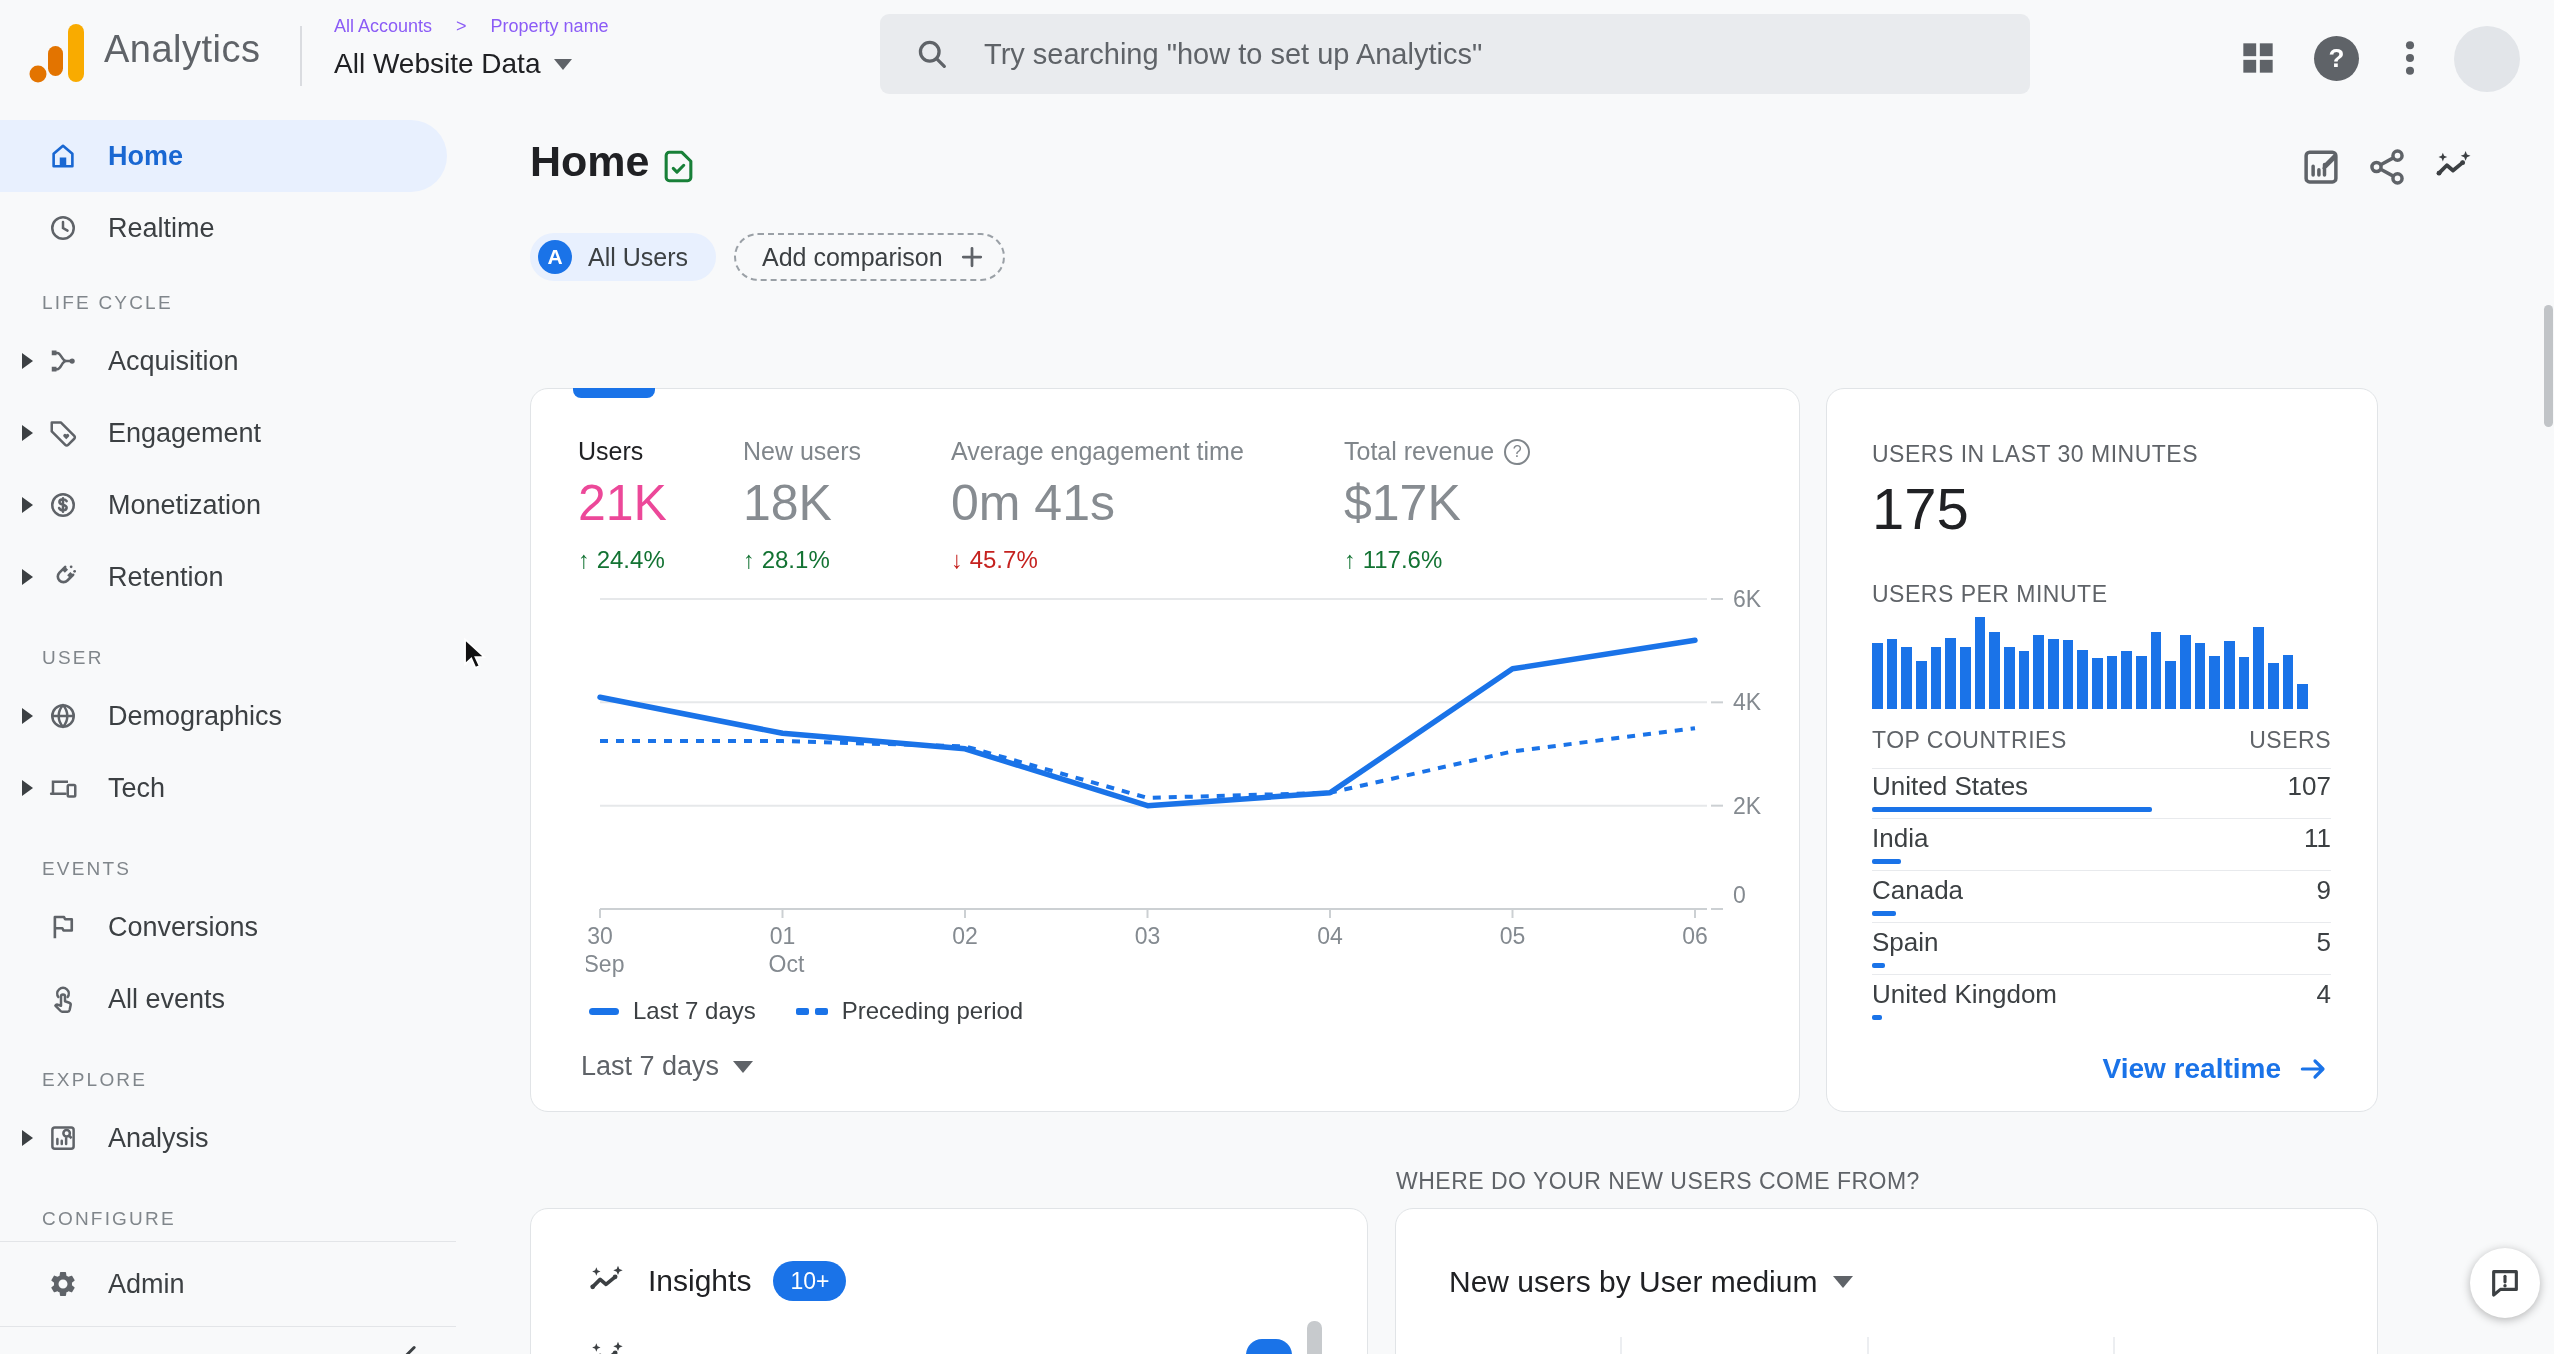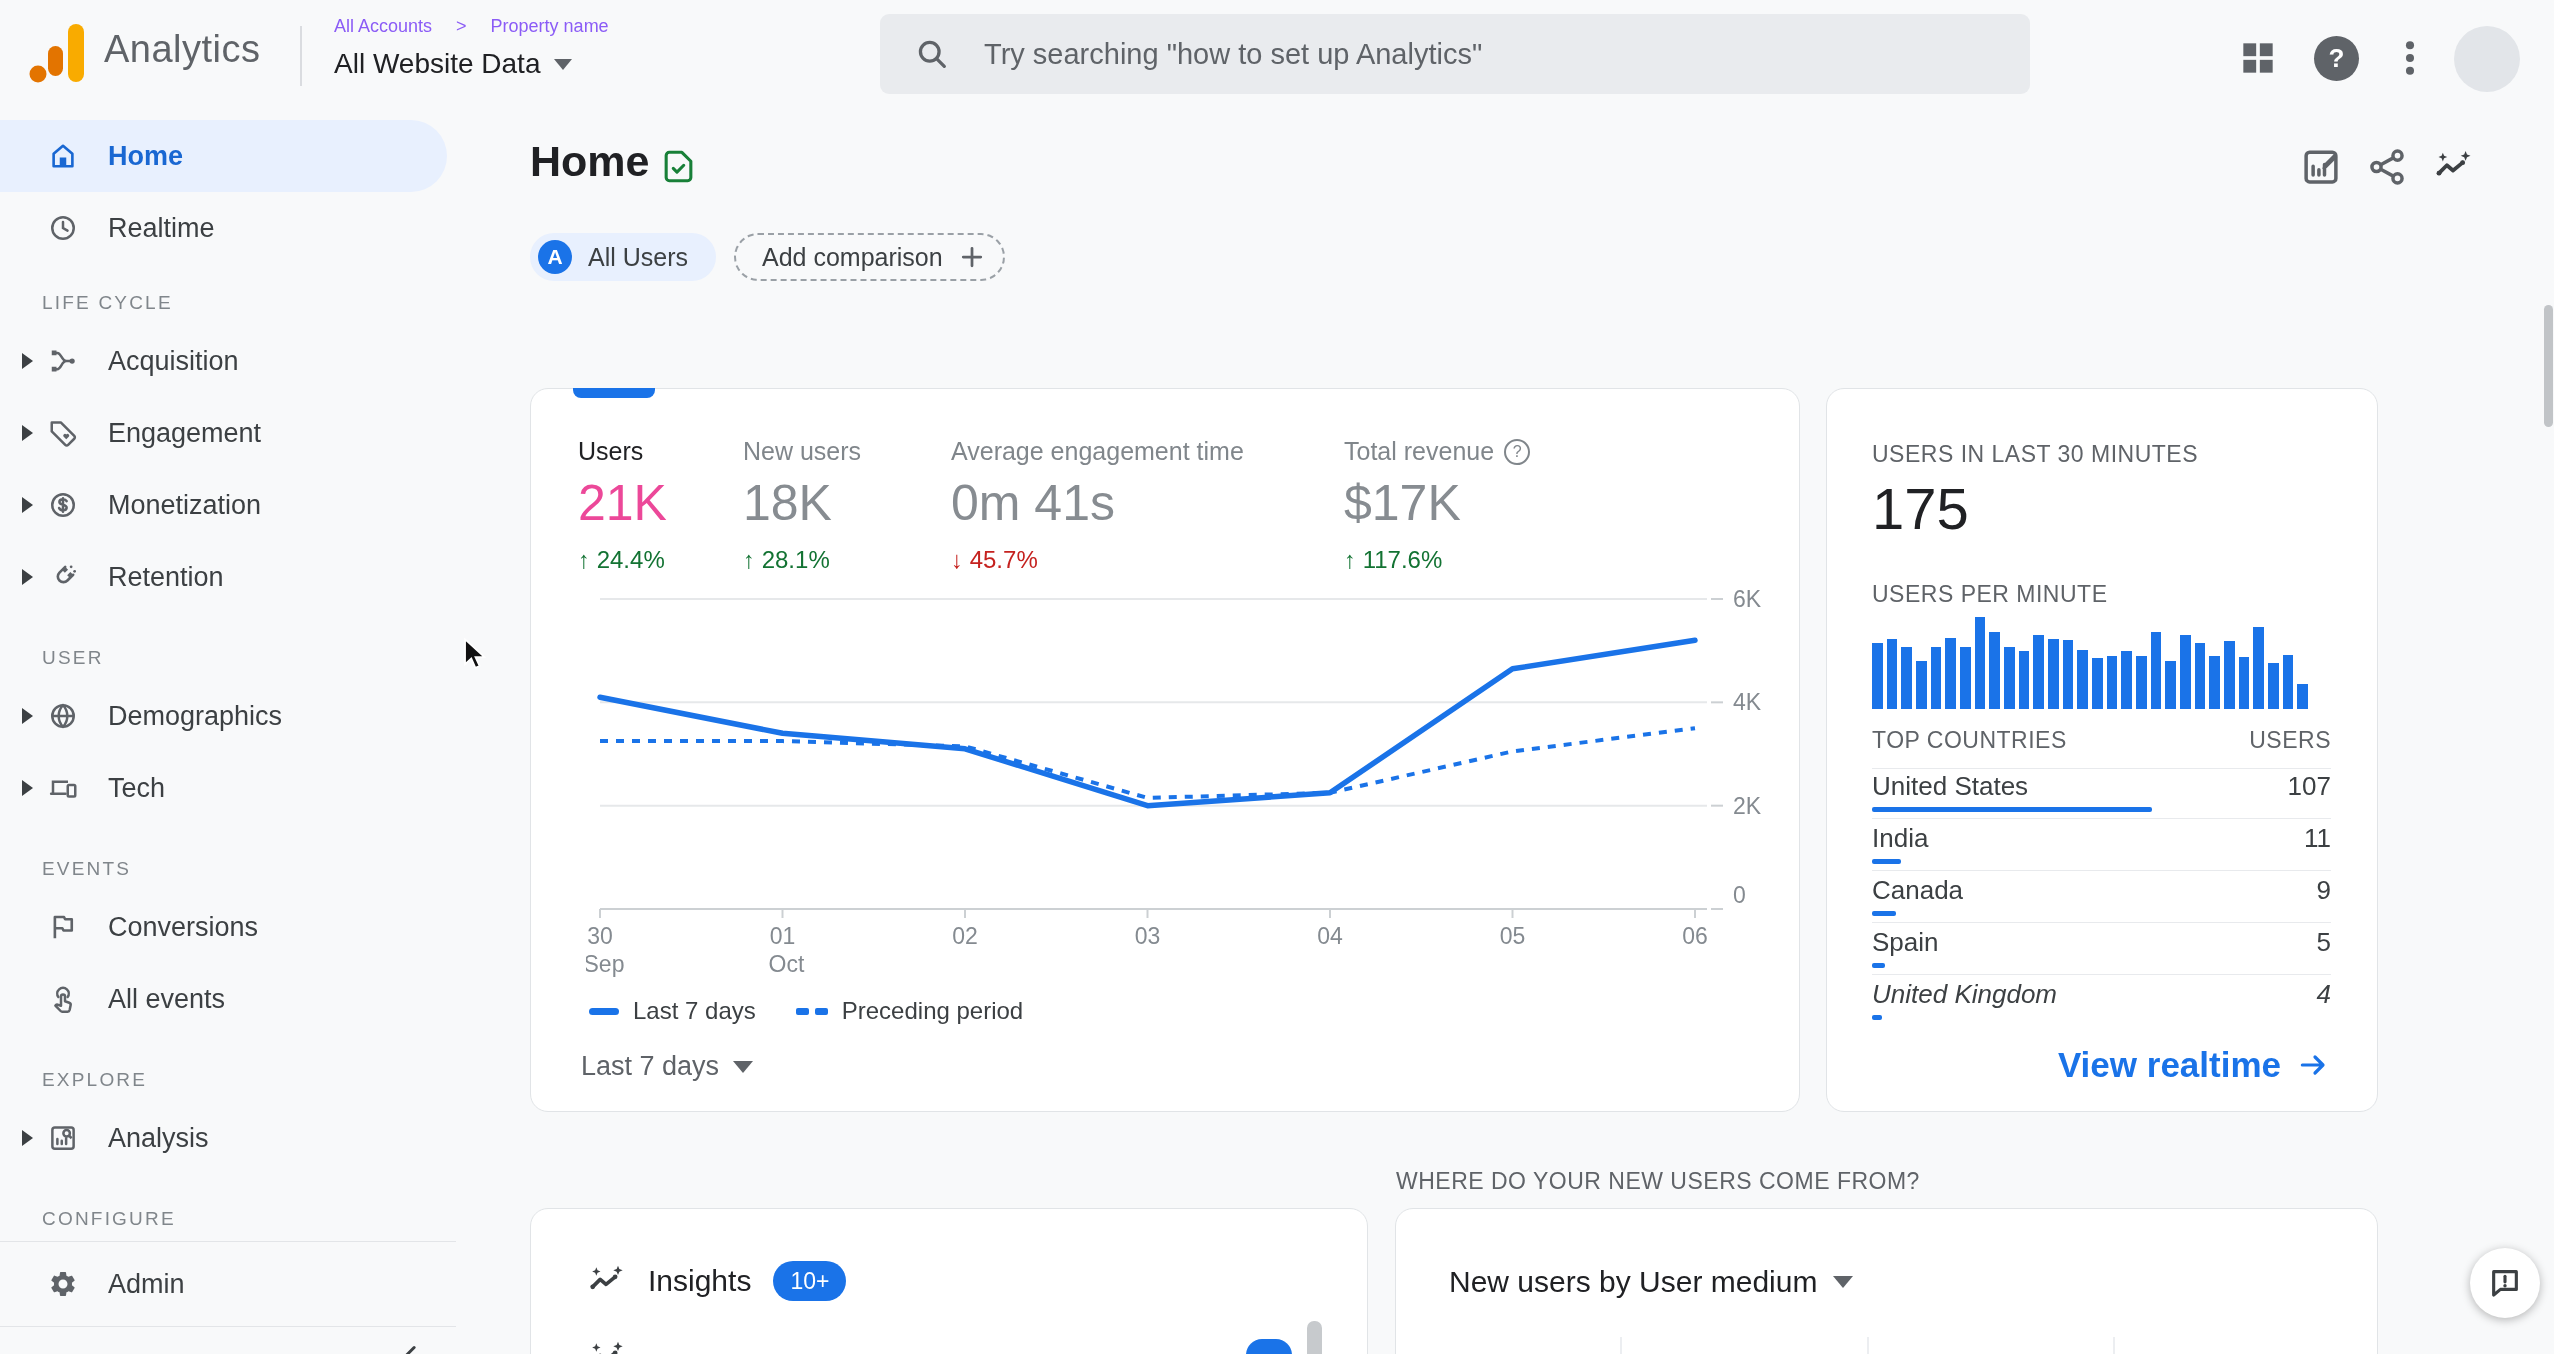--- a/index.html
+++ b/index.html
@@ -81,7 +81,7 @@
   .rt-head { position:absolute; left:45px; top:338px; width:459px; display:flex; justify-content:space-between; font-size:23px; color:#5f6368; letter-spacing:.5px; padding-bottom:14px; border-bottom:1px solid #e8eaed; }
   .rt-countries { position:absolute; left:45px; top:378px; width:459px; }
   .ct-row { position:relative; height:52px; border-bottom:1px solid #e8eaed; cursor:default; }
-  .ct-row:last-child { border-bottom:none;font-style:italic; }
+  .ct-row:last-child { border-bottom:none; }
   .ct-name { position:absolute; left:0; top:4px; font-size:26px; color:#3c4043; }
   .ct-val { position:absolute; right:0; top:4px; font-size:26px; color:#3c4043; }
   .ct-bar { position:absolute; left:0; top:40px; height:5px; background:#1a73e8; border-radius:2px; }

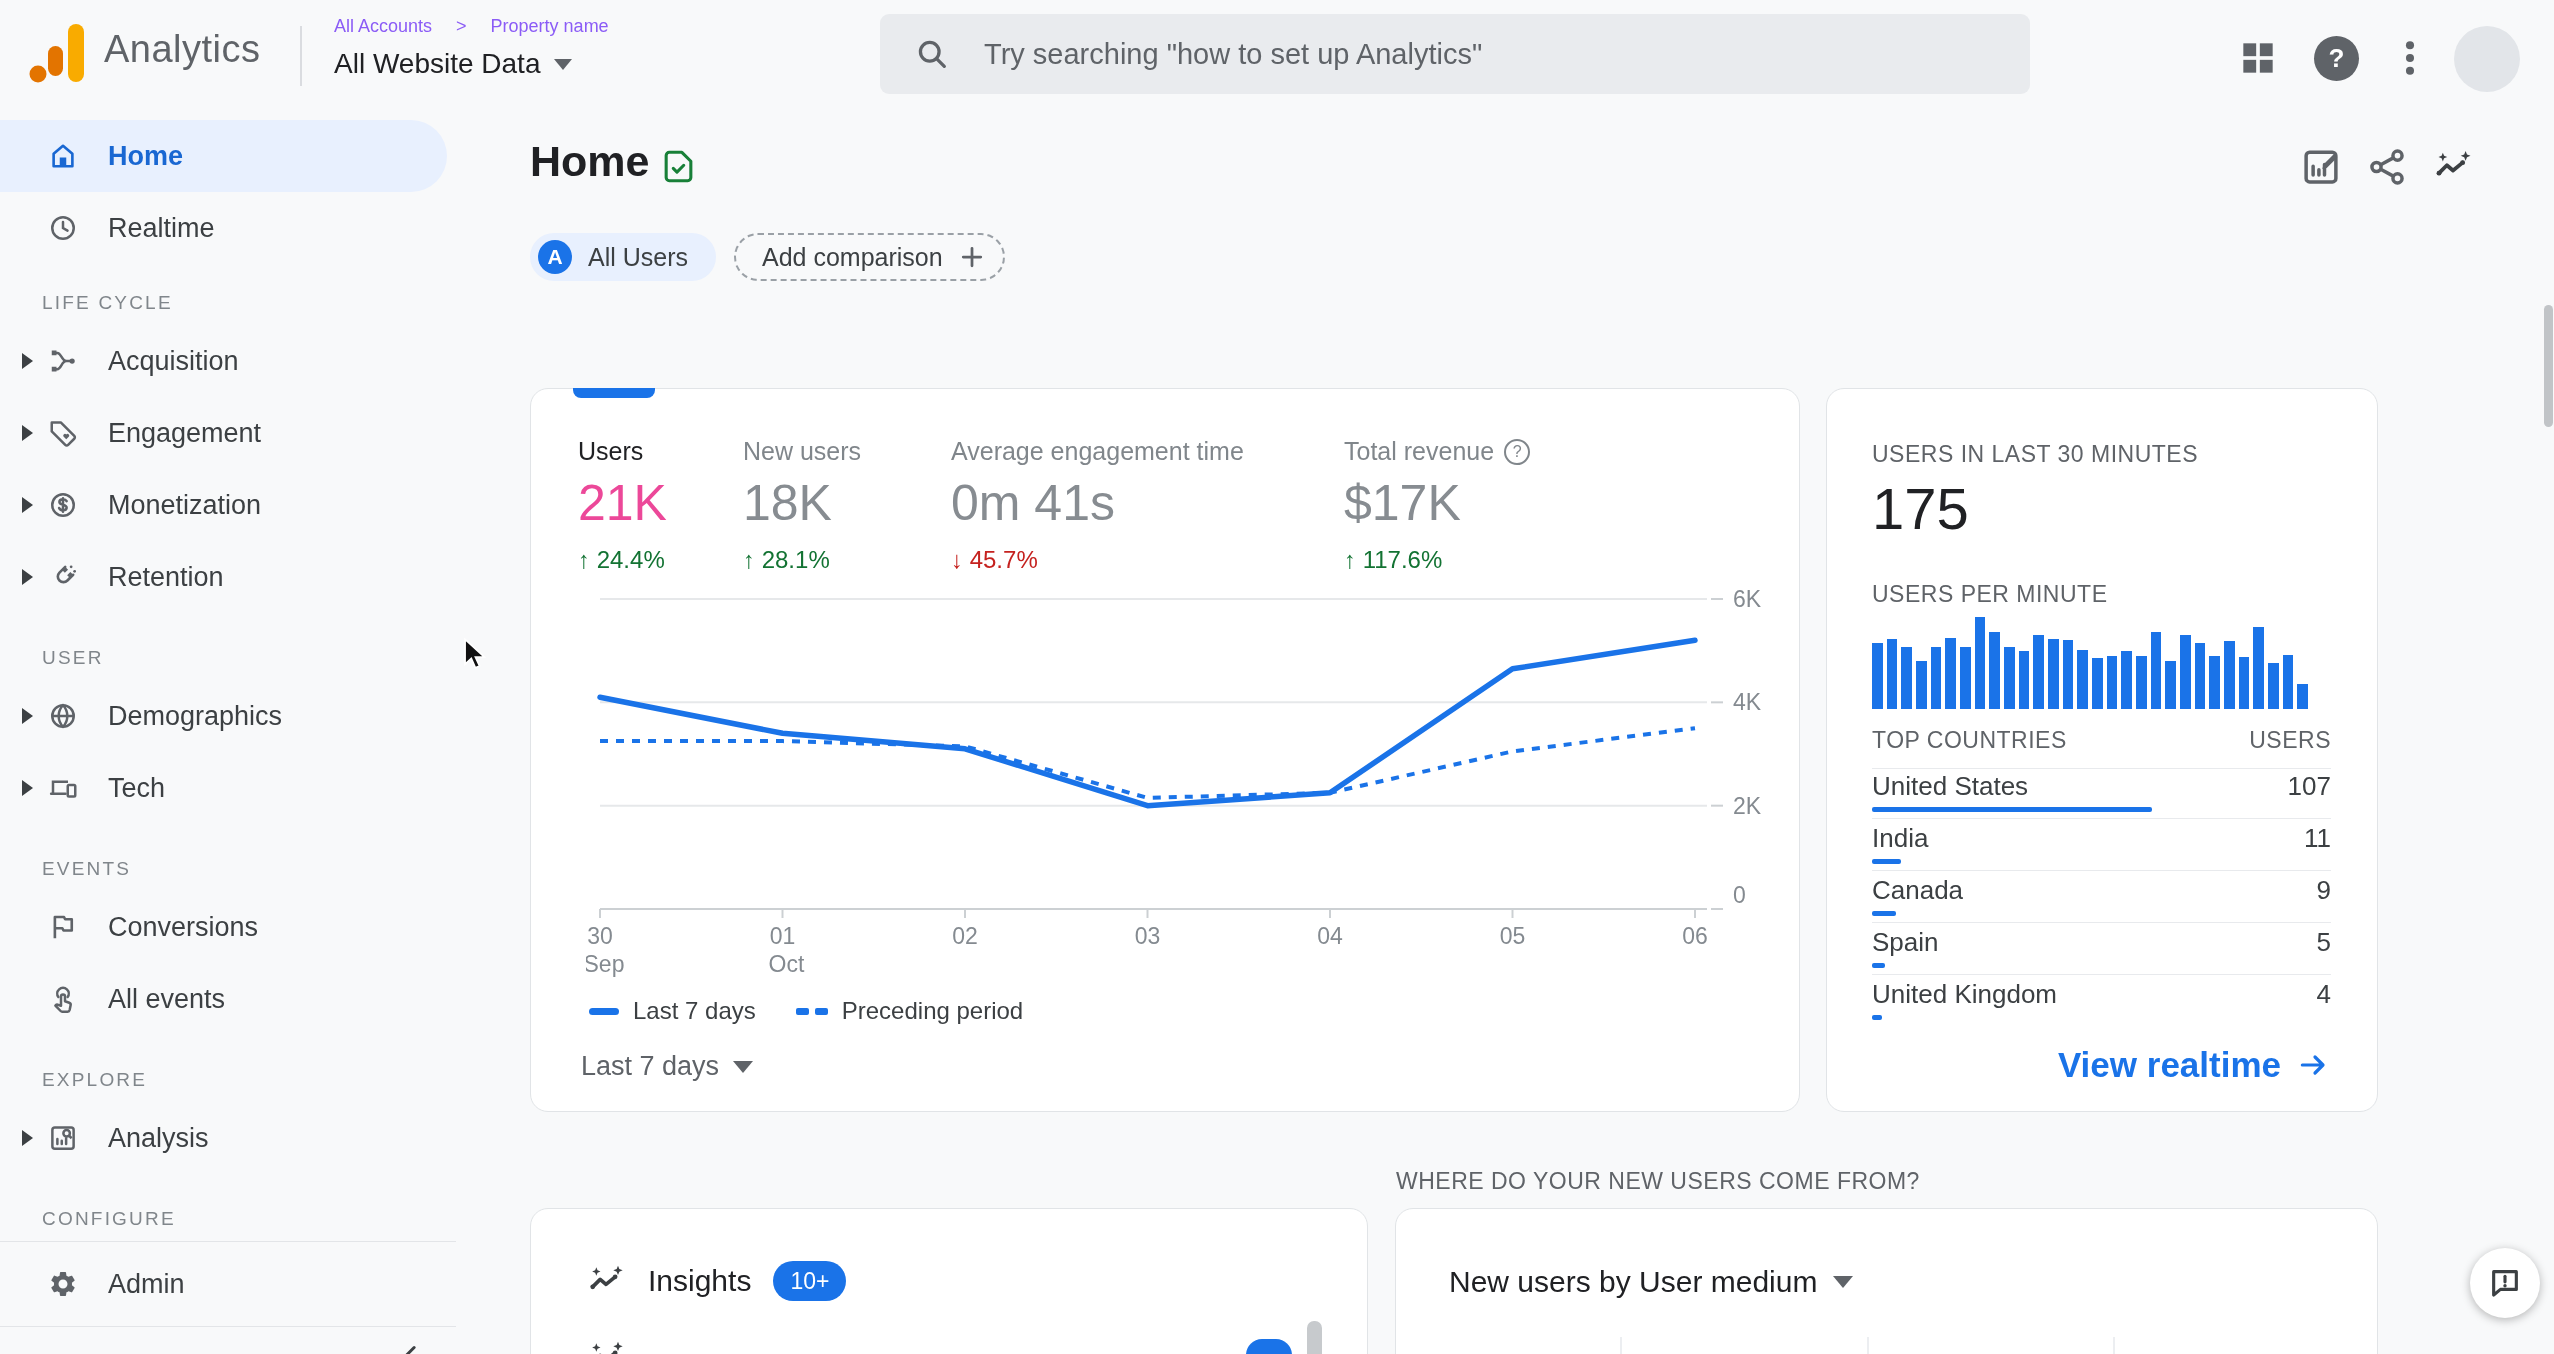--- a/index.html
+++ b/index.html
@@ -86,7 +86,7 @@
   .ct-val { position:absolute; right:0; top:4px; font-size:26px; color:#3c4043; }
   .ct-bar { position:absolute; left:0; top:40px; height:5px; background:#1a73e8; border-radius:2px; }
   .view-realtime { position:absolute; right:48px; bottom:26px; display:flex; align-items:center; gap:16px; cursor:pointer; }
-  .view-realtime span { font-size:35px; color:#1a73e8; font-weight:bold; }
+  .view-realtime span { font-size:28px; color:#1a73e8; font-weight:bold; }
   .vr-arrow { width:32px; height:32px; }
 
   

